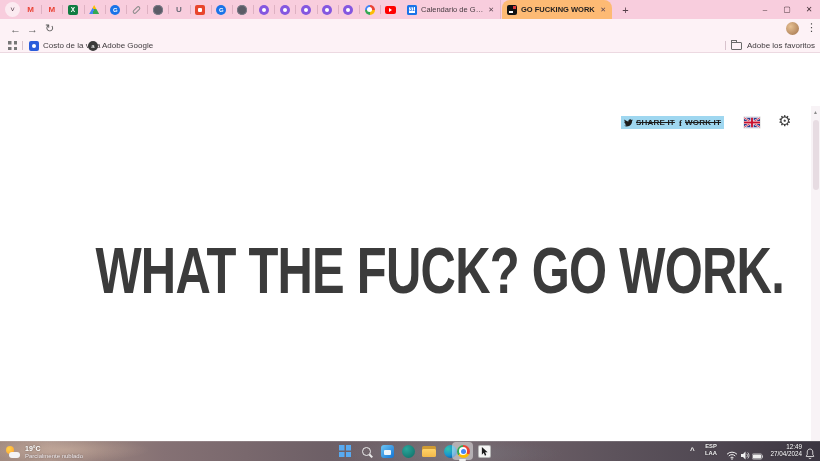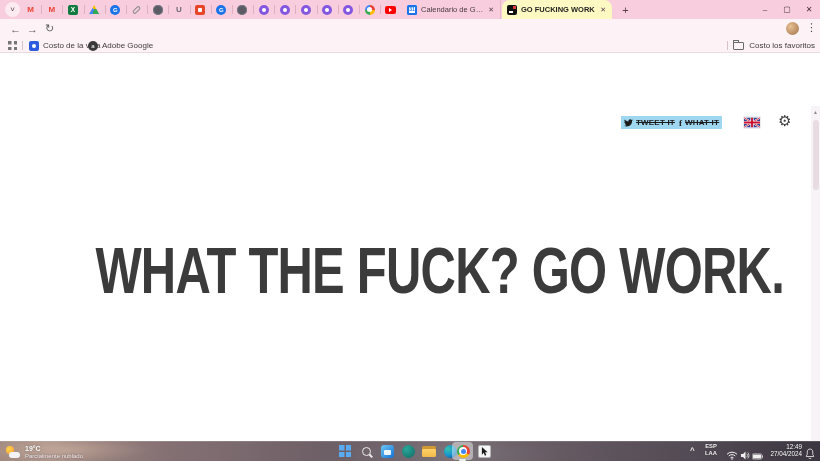--- a/index.html
+++ b/index.html
@@ -37,7 +37,7 @@
 
   .tab{position:absolute;top:0;height:19px;display:flex;align-items:center;padding:0 5px;cursor:pointer}
   .tab.inactive{left:402px;width:99px;border-right:1px solid rgba(90,30,55,.12)}
-  .tab.active{left:502px;width:110px;background:#fef9c3;border-radius:8px 8px 0 0}
+  .tab.active{left:502px;width:110px;background:#fdba74;border-radius:8px 8px 0 0}
   .tab .title{flex:1;font-size:7.5px;color:#463a40;white-space:nowrap;overflow:hidden;text-overflow:ellipsis;margin:0 4px}
   .tab.active .title{color:#1d1d1f;font-weight:bold}
   .tab .close{font-size:7px;color:#5a4450;padding:0 1px}

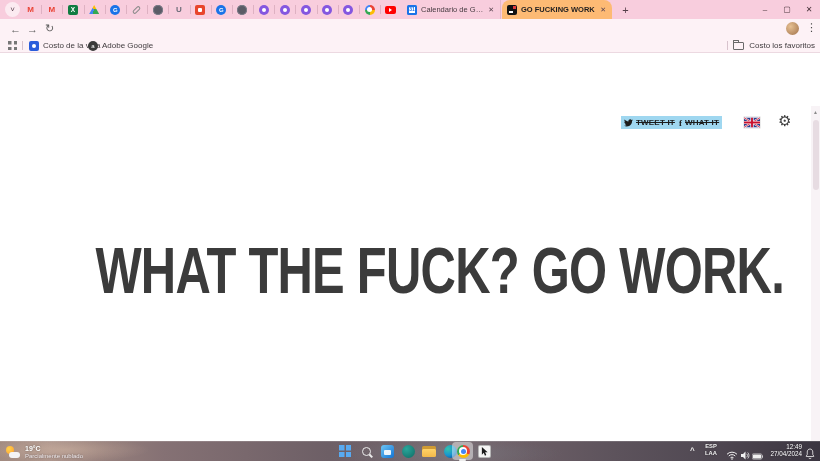--- a/index.html
+++ b/index.html
@@ -280,7 +280,7 @@
   <div class="allfav">
     <span class="bsep" style="position:static"></span>
     <span class="folder"></span>
-    <span class="lbl">Costo los favoritos</span>
+    <span class="lbl">Adobe los favoritos</span>
   </div>
 </div>
 

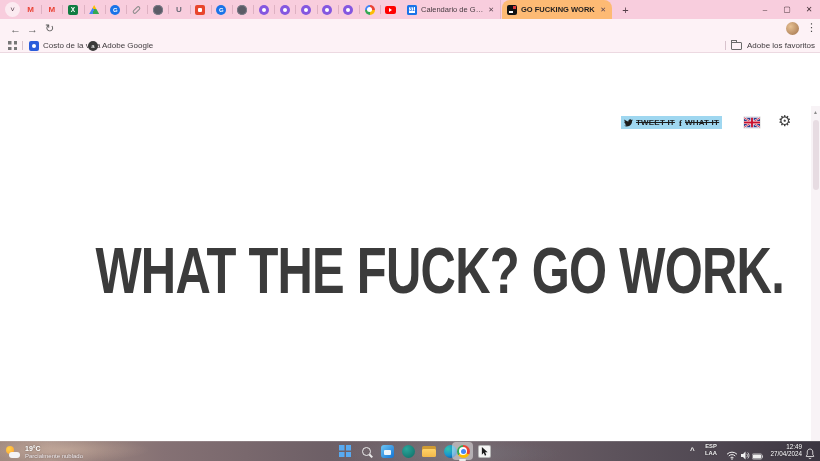--- a/index.html
+++ b/index.html
@@ -289,7 +289,7 @@
     <svg width="9" height="8" viewBox="0 0 24 20">
         <path fill="#1c1c1c" d="M24 2.4c-.9.4-1.8.7-2.8.8 1-.6 1.8-1.6 2.2-2.7-1 .6-2 1-3.1 1.2C19.4.7 18.1 0 16.7 0c-2.7 0-4.9 2.2-4.9 4.9 0 .4 0 .8.1 1.1C7.7 5.8 4.1 3.8 1.7.9 1.2 1.7 1 2.5 1 3.4c0 1.7.9 3.2 2.2 4.1-.8 0-1.6-.2-2.2-.6v.1c0 2.4 1.7 4.4 3.9 4.8-.4.1-.8.2-1.3.2-.3 0-.6 0-.9-.1.6 2 2.4 3.4 4.6 3.4-1.7 1.3-3.8 2.1-6.1 2.1-.4 0-.8 0-1.2-.1 2.2 1.4 4.8 2.2 7.5 2.2 9.1 0 14-7.5 14-14v-.6c1-.7 1.8-1.6 2.5-2.5z"></path>
       </svg>
-    <span class="lbl">TWEET IT</span>
+    <span class="lbl">SHARE IT</span>
   </div>
   <div class="sharebtn" style="left:676px">
     <span class="fbf">f</span>

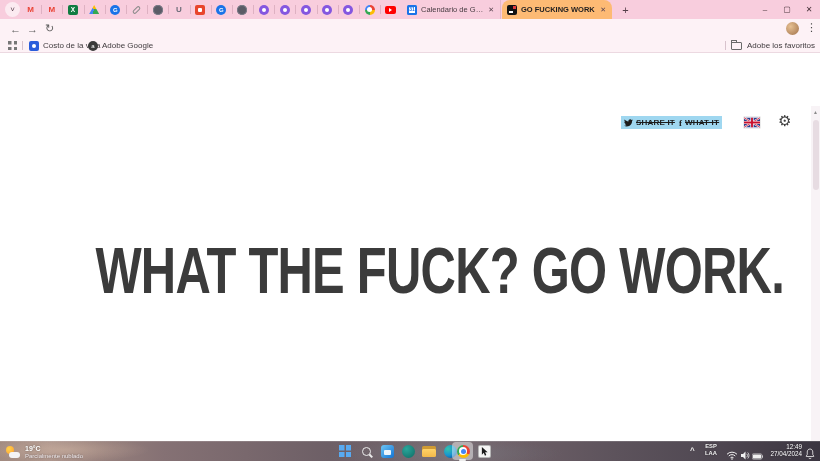--- a/index.html
+++ b/index.html
@@ -293,7 +293,7 @@
   </div>
   <div class="sharebtn" style="left:676px">
     <span class="fbf">f</span>
-    <span class="lbl">WHAT IT</span>
+    <span class="lbl">WORK IT</span>
   </div>
 
   <svg class="flag" viewBox="0 0 60 36">

